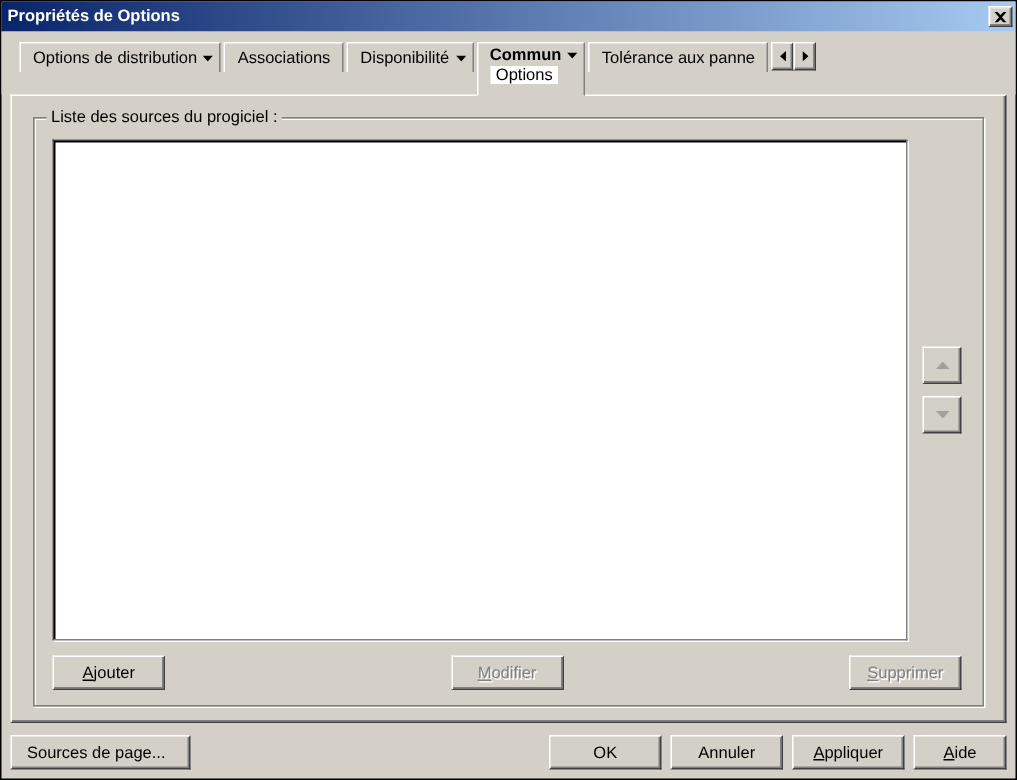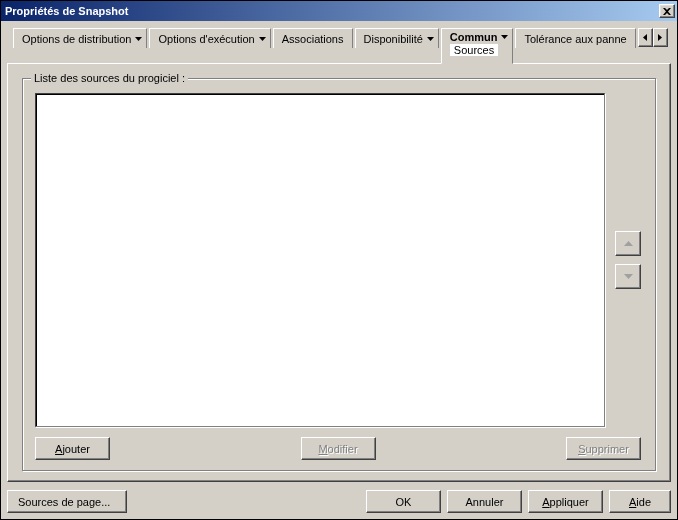--- a/index.html
+++ b/index.html
@@ -177,7 +177,7 @@
 <div class="window">
 
   <div class="titlebar">
-    <span class="title">Propriétés de Snapshot</span>
+    <span class="title">Propriétés de Options</span>
     <div class="close-btn">
       <svg viewBox="0 0 8 7">
           <path d="M0 0 L2 0 L4 2 L6 0 L8 0 L5 3.5 L8 7 L6 7 L4 5 L2 7 L0 7 L3 3.5 Z" fill="#000"></path>

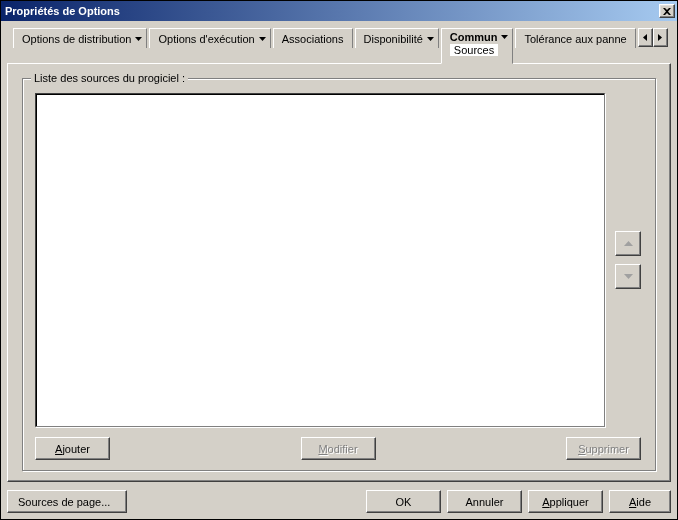--- a/index.html
+++ b/index.html
@@ -188,14 +188,6 @@
   <div class="tabstrip">
     <div class="tab">
       <span>Options de distribution</span>
-      <span class="arrow">
-          <svg width="7" height="4">
-            <path d="M0 0 H7 L3.5 4 Z" fill="#000"></path>
-          </svg>
-        </span>
-    </div>
-    <div class="tab">
-      <span>Options d'exécution</span>
       <span class="arrow">
           <svg width="7" height="4">
             <path d="M0 0 H7 L3.5 4 Z" fill="#000"></path>

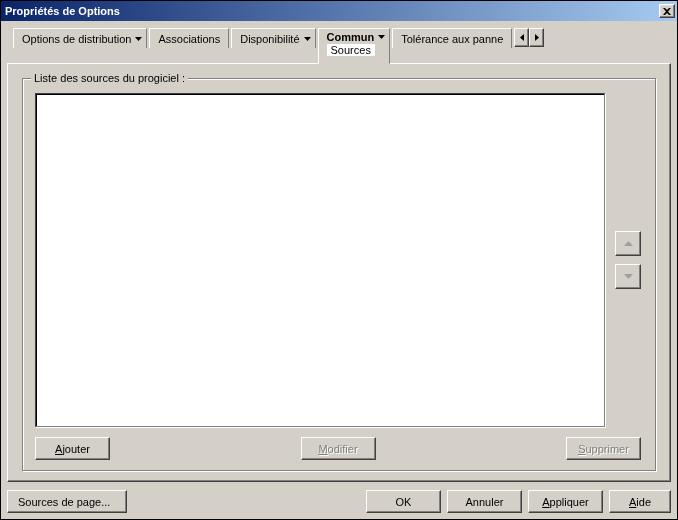--- a/index.html
+++ b/index.html
@@ -214,7 +214,7 @@
             </svg>
           </span>
       </div>
-      <div class="sub">Sources</div>
+      <div class="sub">Options</div>
     </div>
     <div class="tab simple">
       <span>Tolérance aux panne</span>

